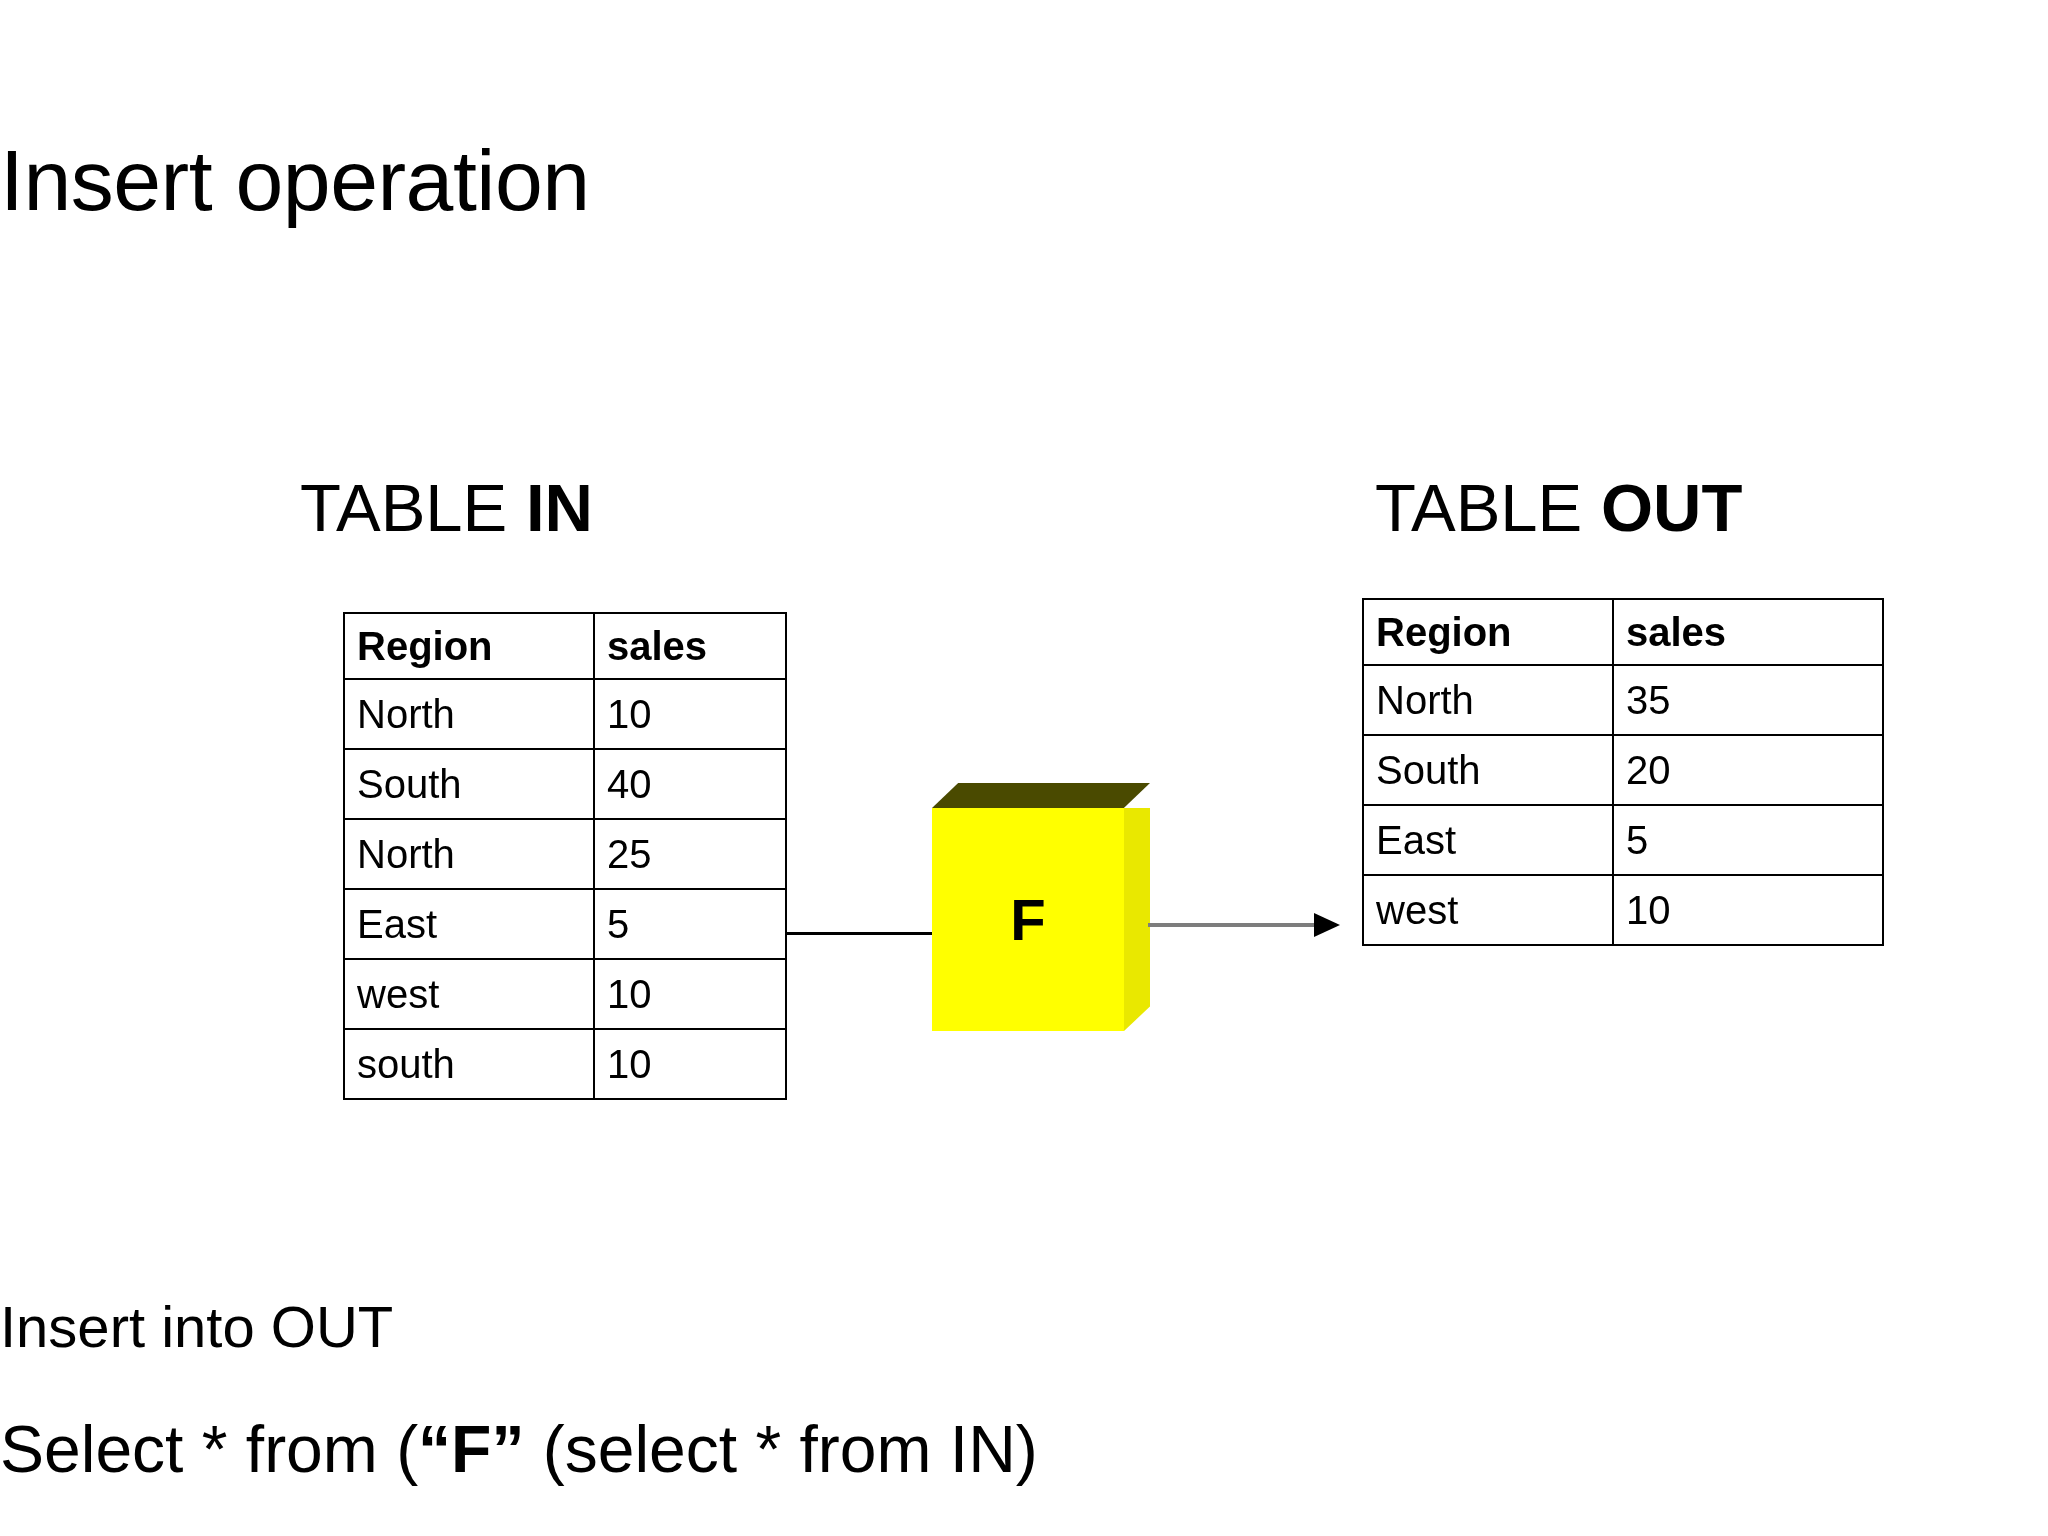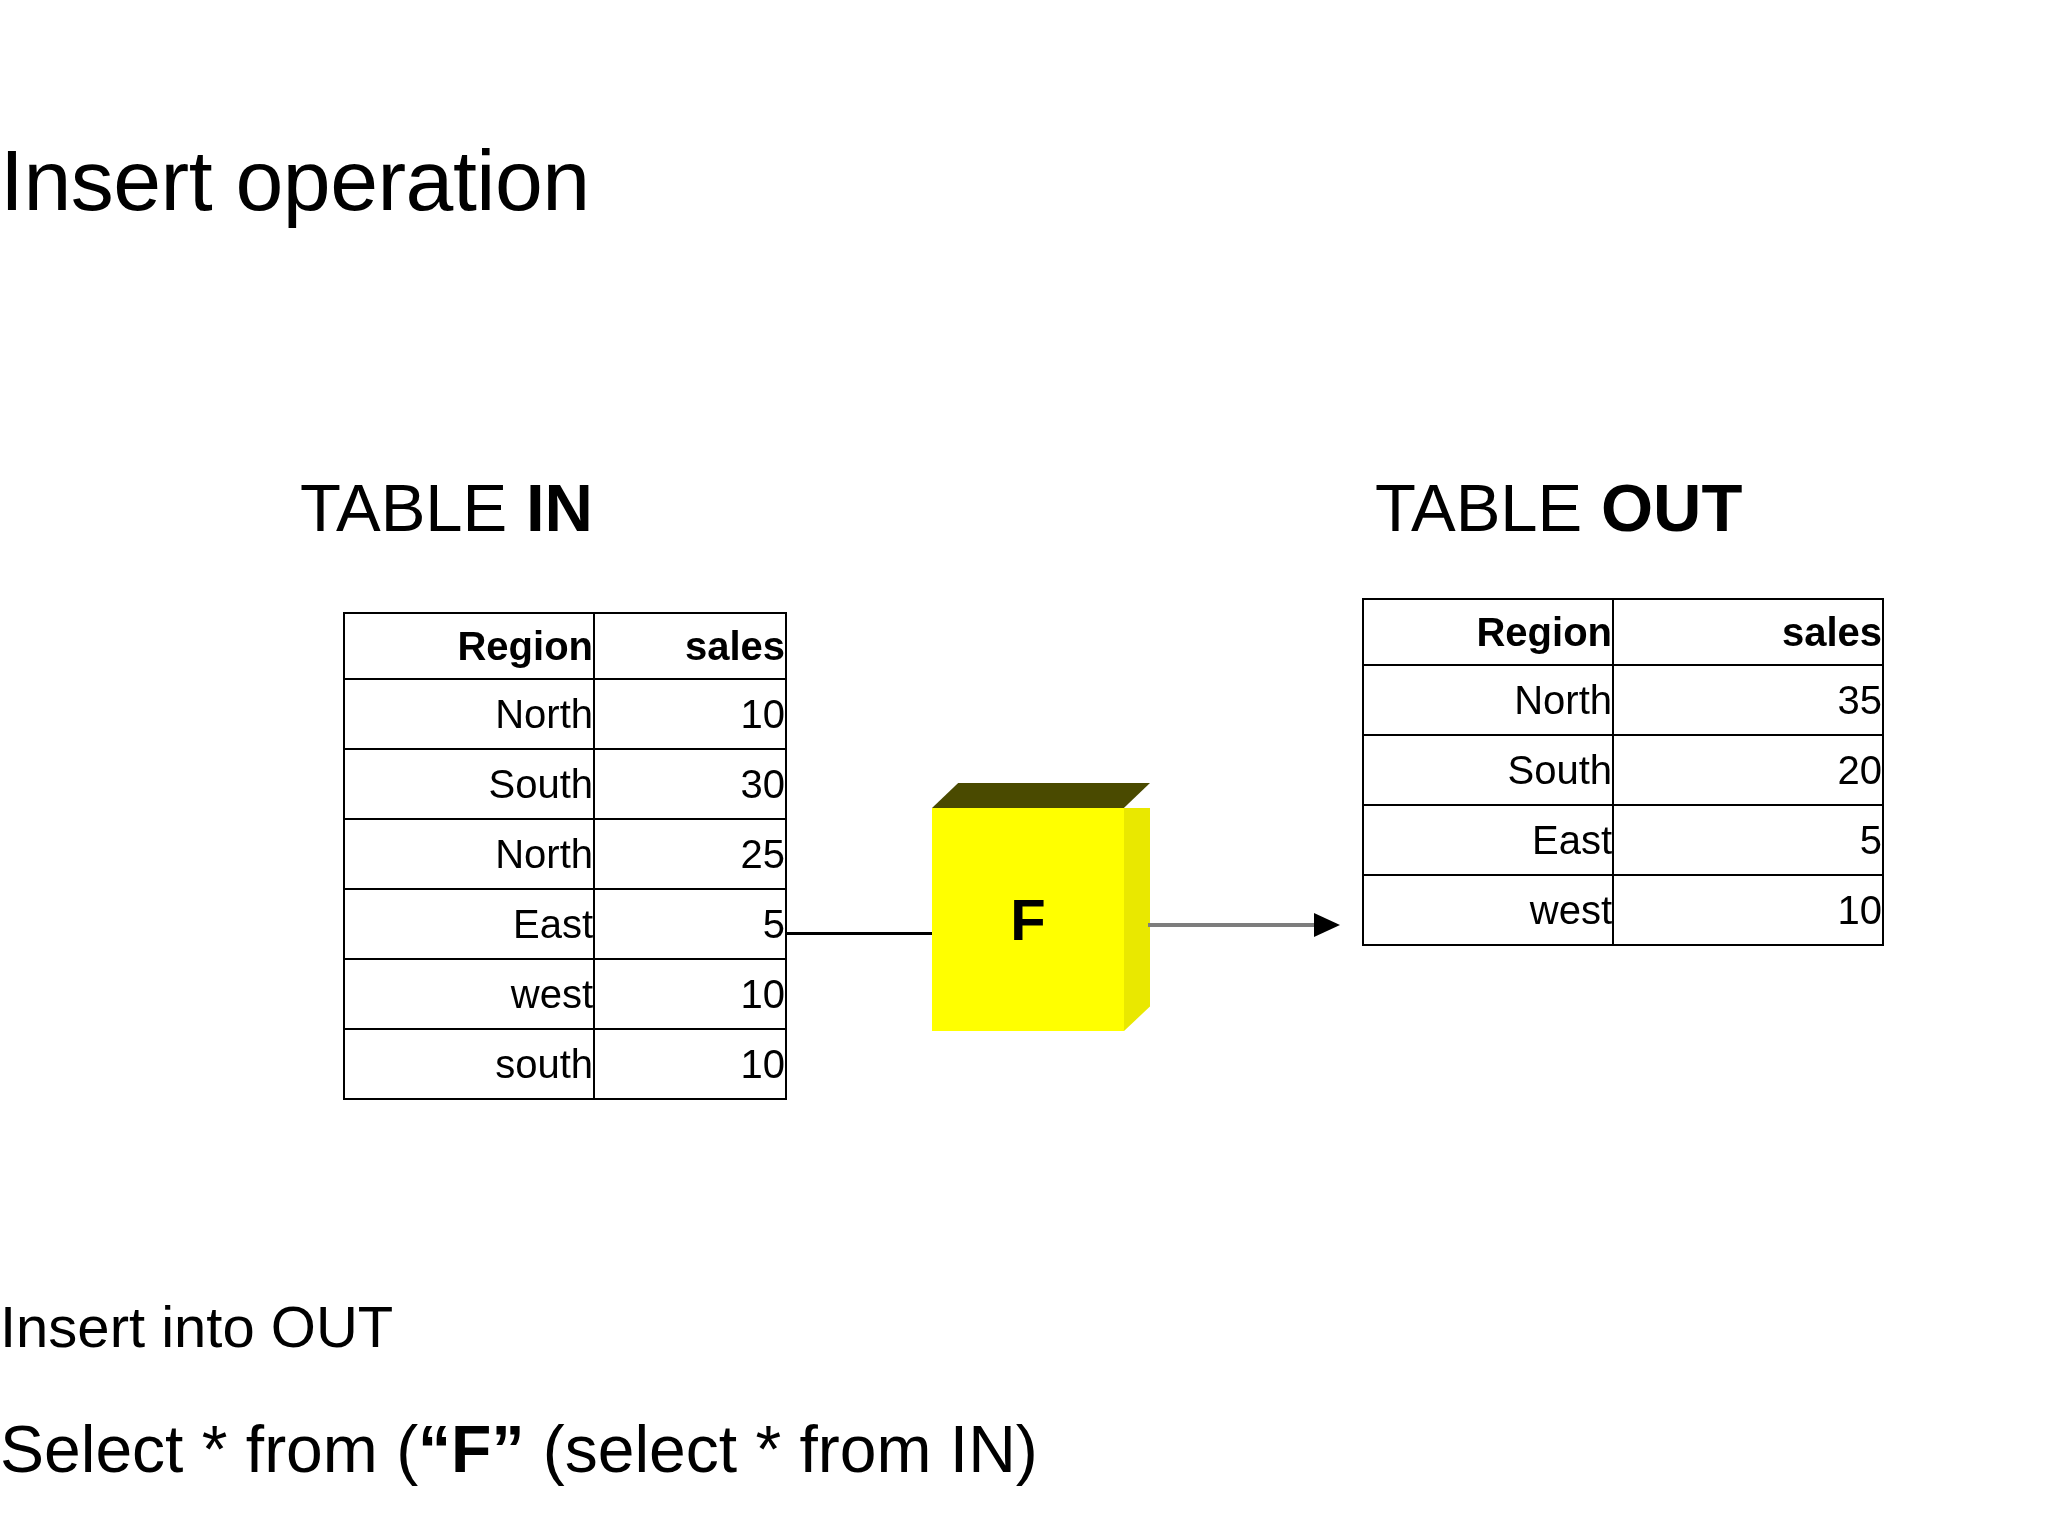--- a/index.html
+++ b/index.html
@@ -59,7 +59,6 @@
     height: 54px;
     box-sizing: border-box;
     white-space: nowrap;
-    text-align: right;
   }
   .data-table tr.header-row td {
     font-weight: 700;

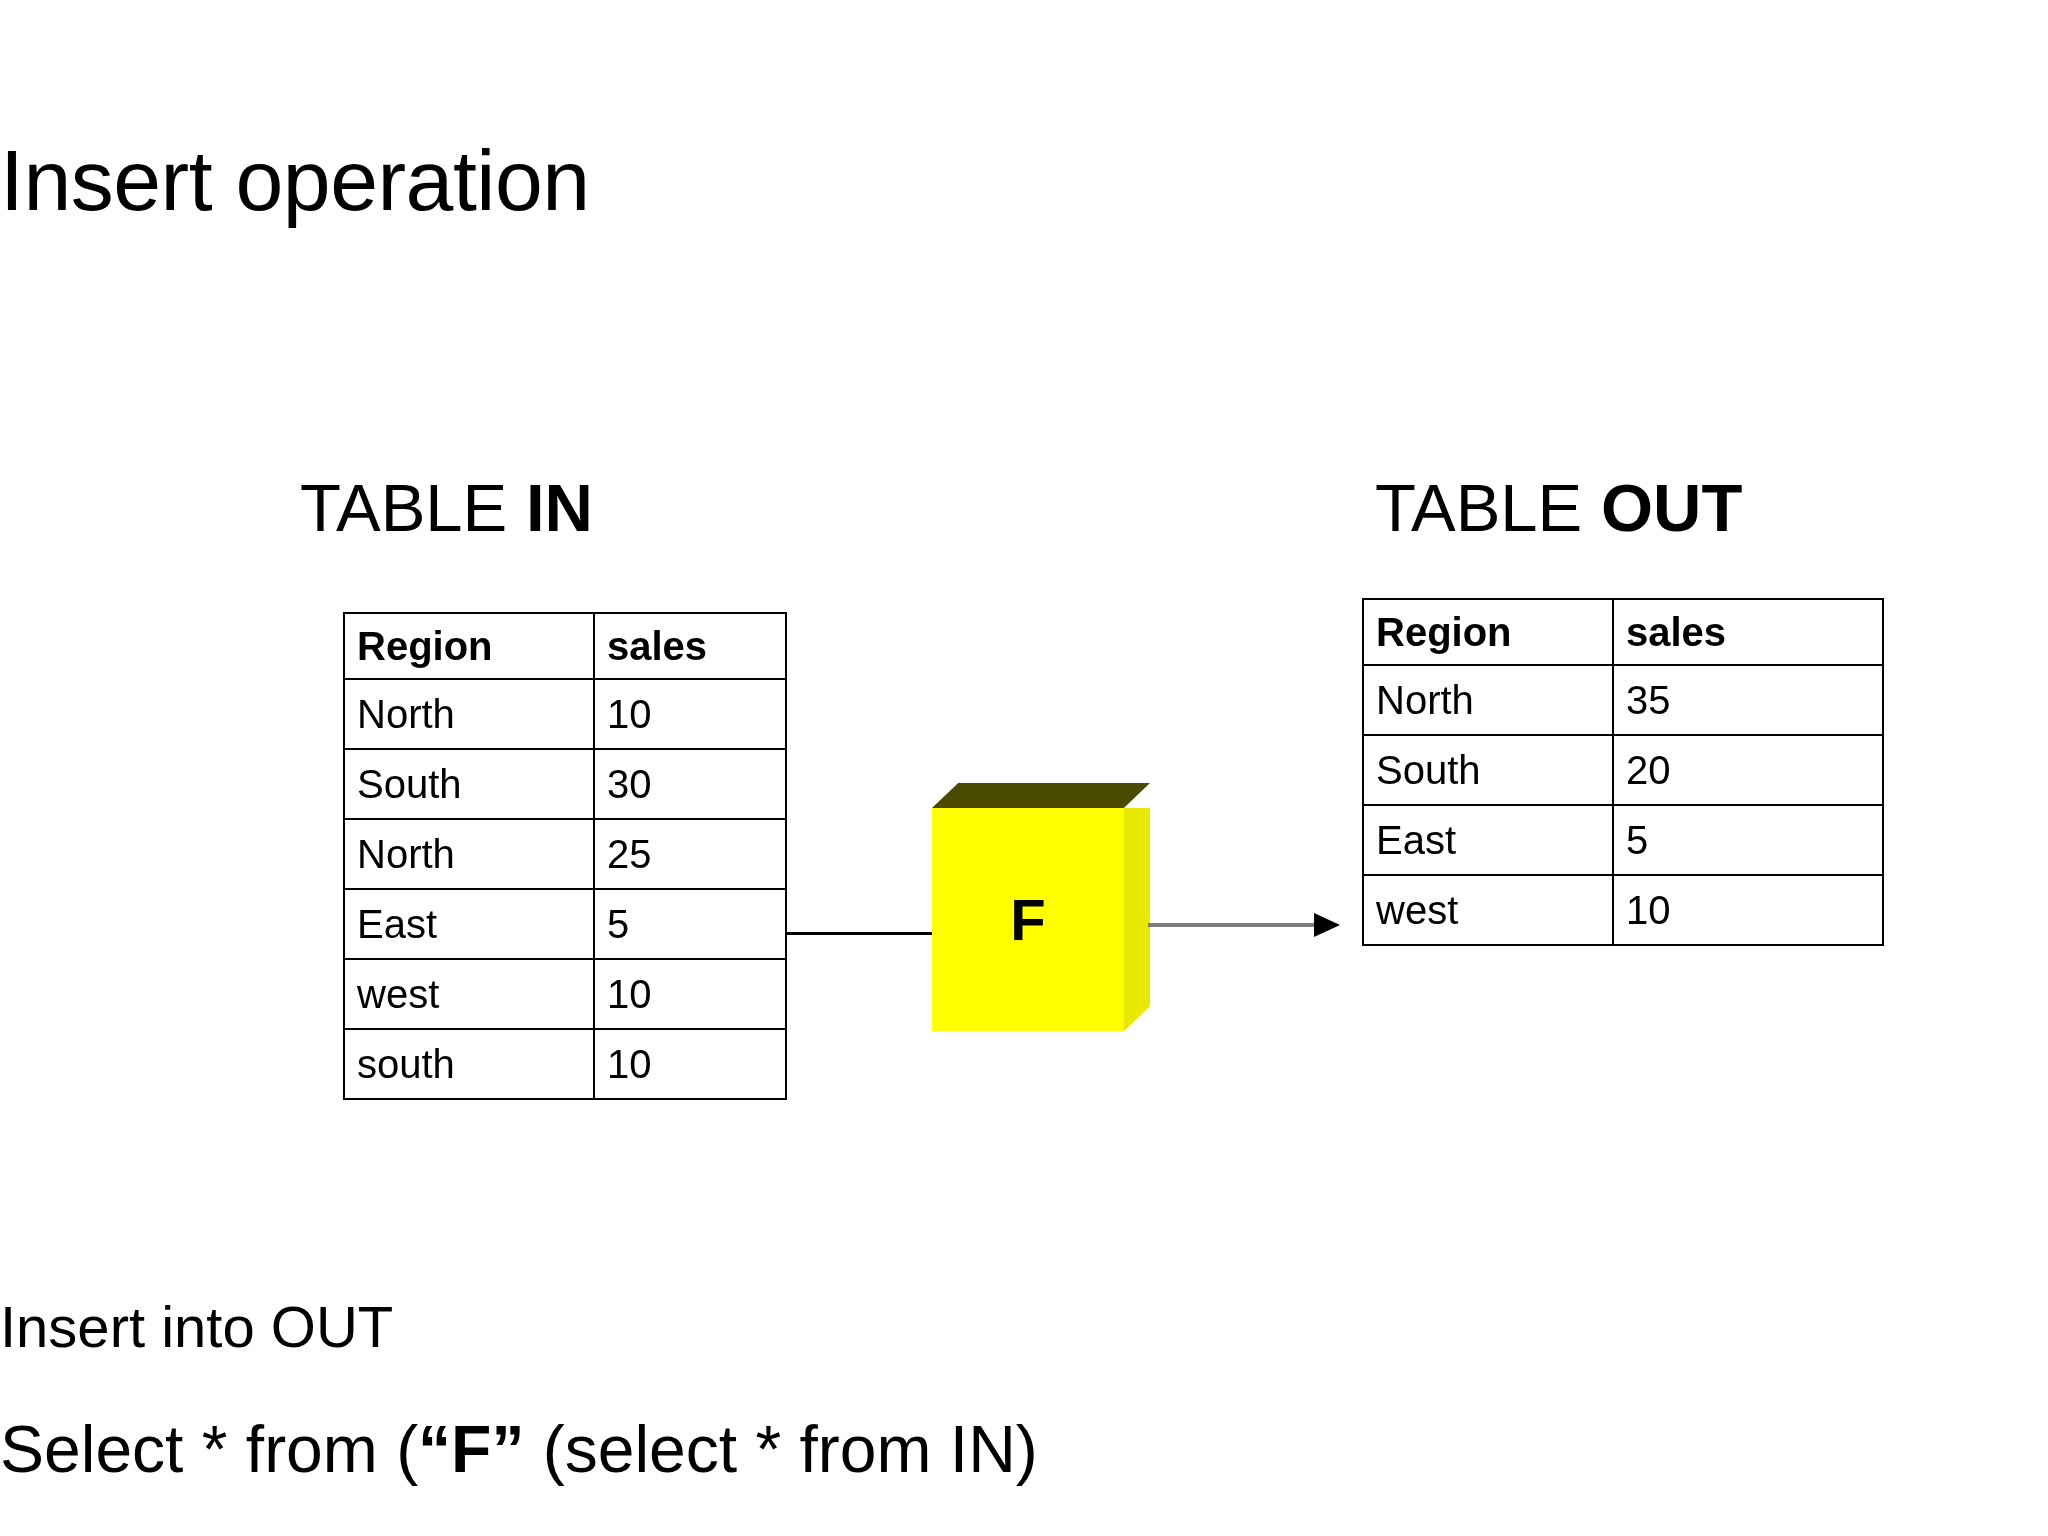--- a/index.html
+++ b/index.html
@@ -197,7 +197,7 @@
     </tr>
     <tr>
       <td>South</td>
-      <td>30</td>
+      <td>40</td>
     </tr>
     <tr>
       <td>North</td>

